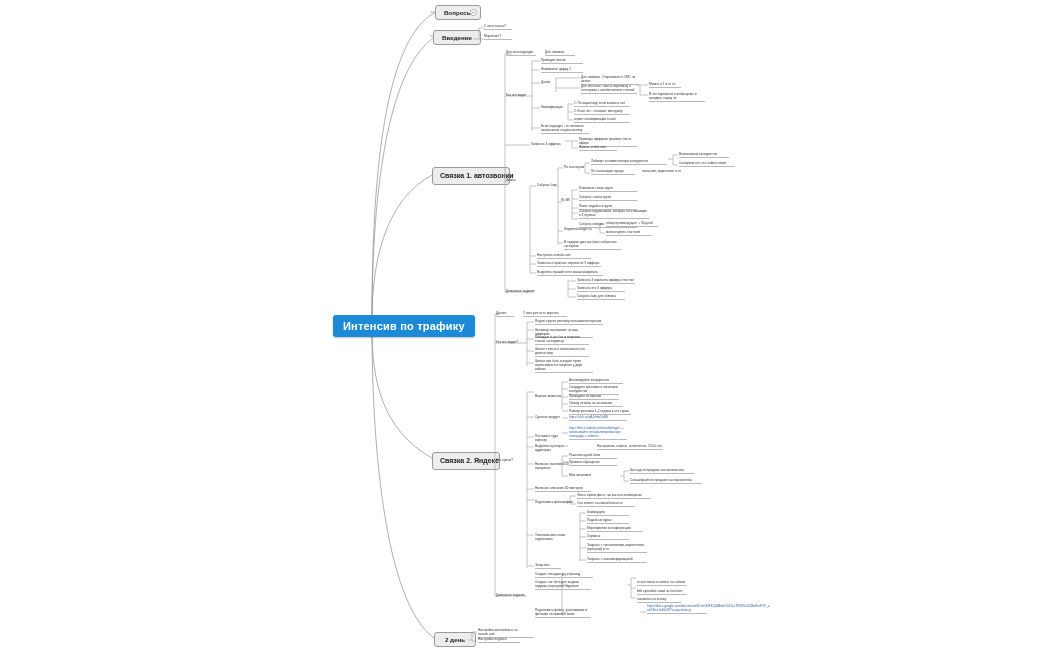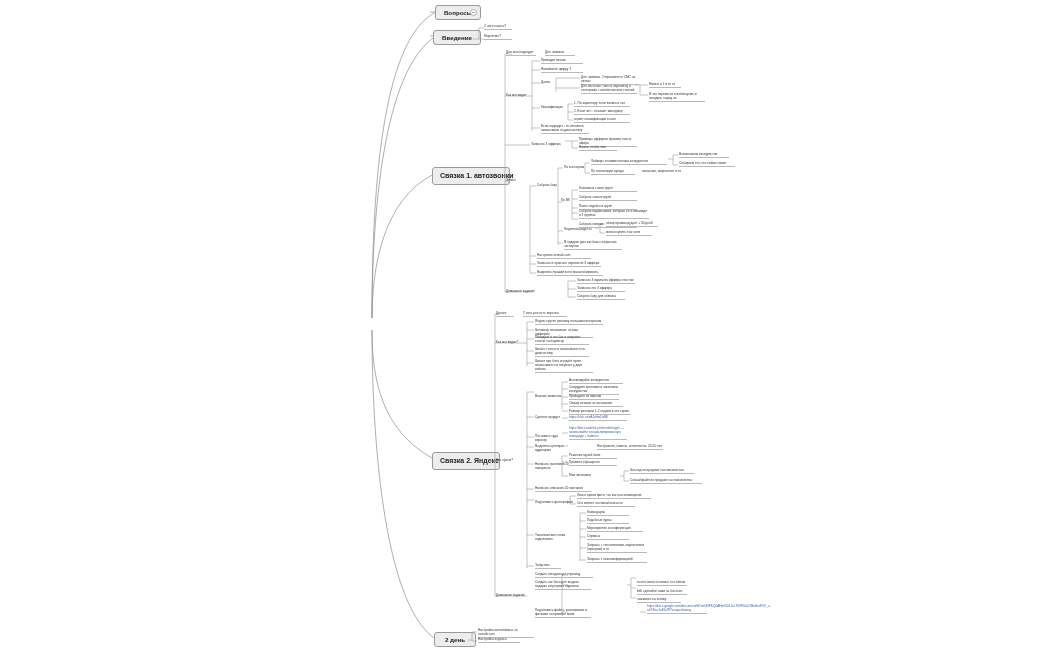--- a/index.html
+++ b/index.html
@@ -89,6 +89,7 @@
     </g>
   </svg>
 
+  <div class="root" style="left:333px;top:315px;">Интенсив по трафику</div>
 
   <div class="l1" style="left:435px;top:5px;width:32px;">Вопросы</div>
   <div class="collapse" style="left:470px;top:9px;"></div>

